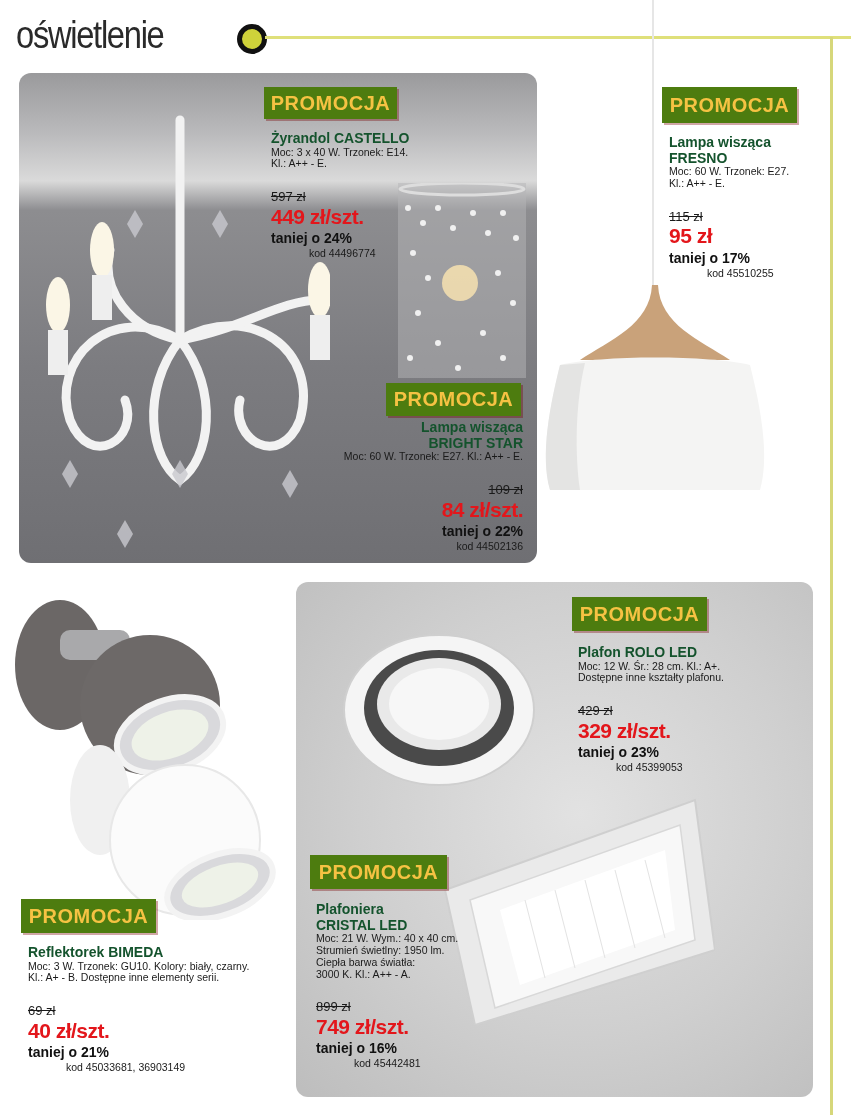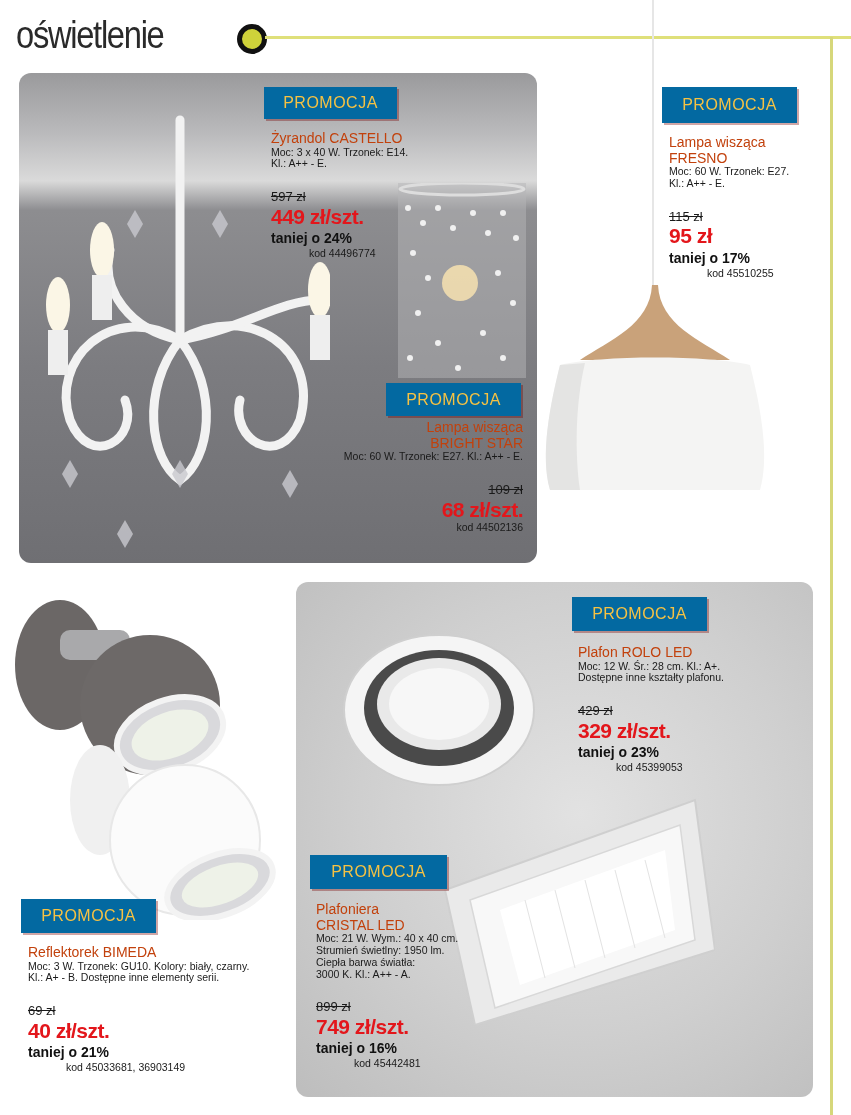--- a/index.html
+++ b/index.html
@@ -53,9 +53,9 @@
 
     
     .badge {
-      position: absolute; background: #0369a1; color: #f6c243;
-      font-family: "Liberation Sans", sans-serif; font-weight: 400;
-      font-size: 16px; letter-spacing: 0.5px;
+      position: absolute; background: #4d7c0f; color: #f6c243;
+      font-family: "Liberation Sans", sans-serif; font-weight: 700;
+      font-size: 20px; letter-spacing: 0.5px;
       display: flex; align-items: center; justify-content: center;
       box-shadow: 2px 2px 0 rgba(120,0,0,0.35);
     }

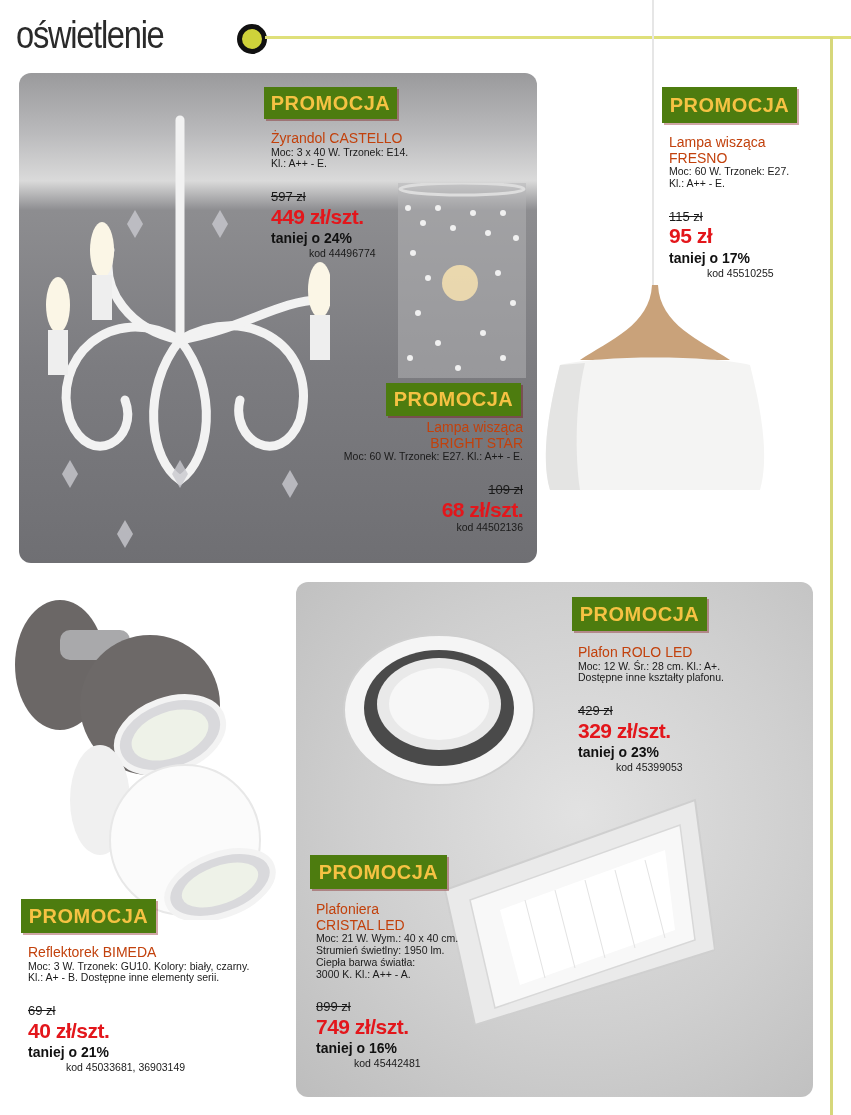--- a/index.html
+++ b/index.html
@@ -60,7 +60,7 @@
       box-shadow: 2px 2px 0 rgba(120,0,0,0.35);
     }
     .offer { position: absolute; line-height: 1.12; }
-    .offer .name { font-weight: 400; font-size: 14px; color: #c2410c; }
+    .offer .name { font-weight: 700; font-size: 14px; color: #14532d; }
     .offer .spec { font-size: 10.5px; color: #1a1a1a; }
     .offer .old { font-size: 13px; color: #1a1a1a; text-decoration: line-through; margin-top: 20px; }
     .offer .price { font-weight: 700; font-size: 21px; color: #e3161b; letter-spacing: -0.5px; }

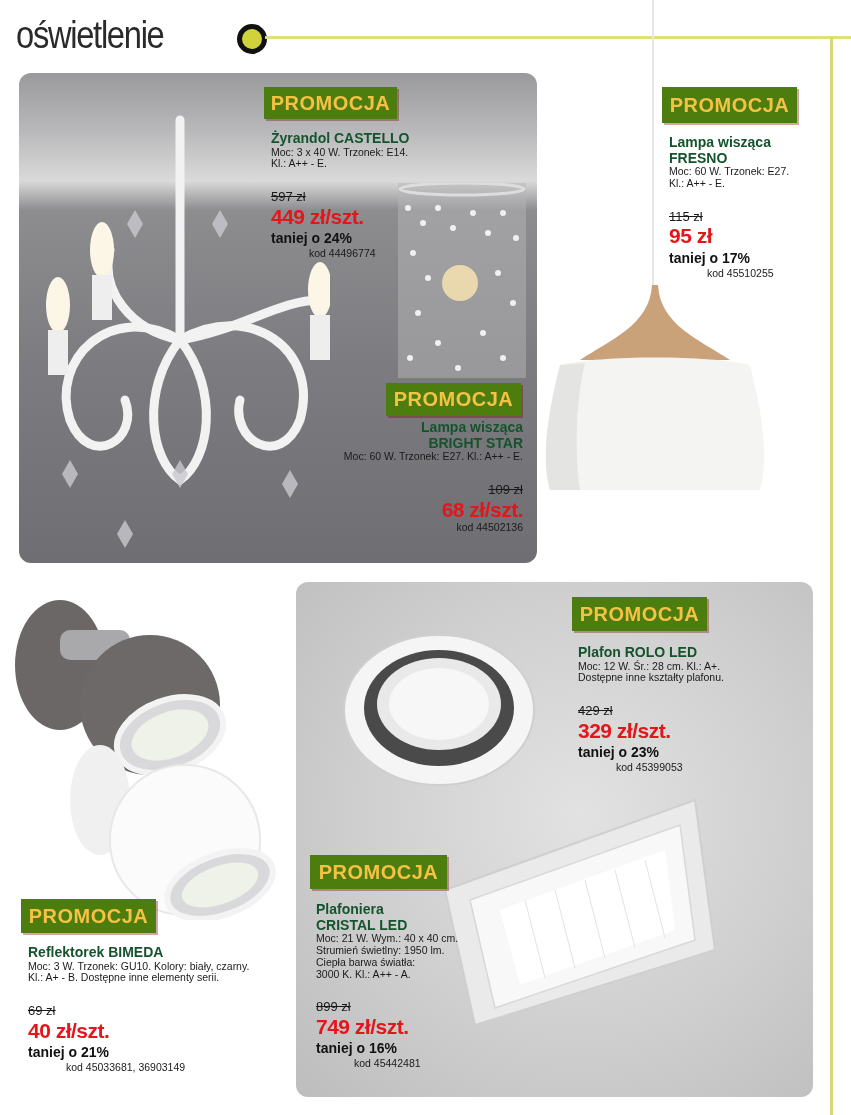--- a/index.html
+++ b/index.html
@@ -191,7 +191,7 @@
   <div class="name">BRIGHT STAR</div>
   <div class="spec">Moc: 60 W. Trzonek: E27. Kl.: A++ - E.</div>
   <div class="old">109 zł</div>
-  <div class="price">68 zł/szt.</div>
+  <div class="price">84 zł/szt.</div>
   <div class="code">kod 44502136</div>
 </div>
 

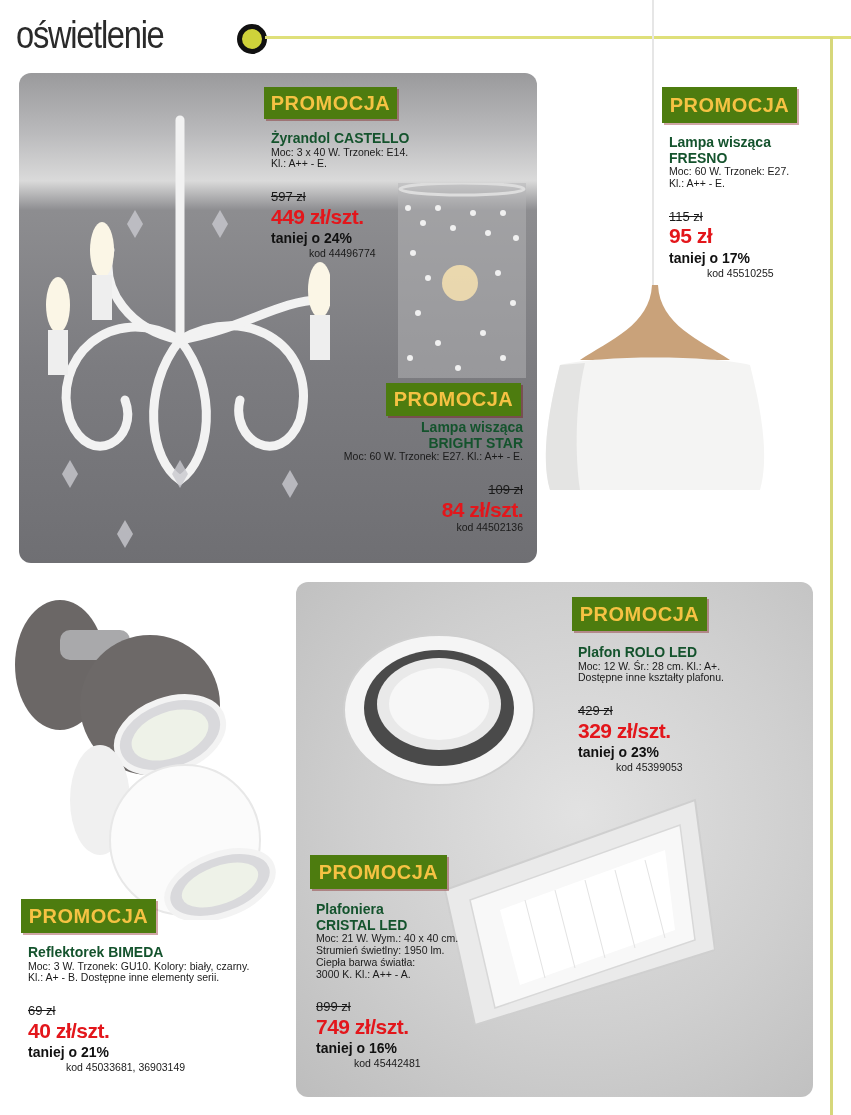--- a/index.html
+++ b/index.html
@@ -192,6 +192,7 @@
   <div class="spec">Moc: 60 W. Trzonek: E27. Kl.: A++ - E.</div>
   <div class="old">109 zł</div>
   <div class="price">84 zł/szt.</div>
+  <div class="saving">taniej o 22%</div>
   <div class="code">kod 44502136</div>
 </div>
 

